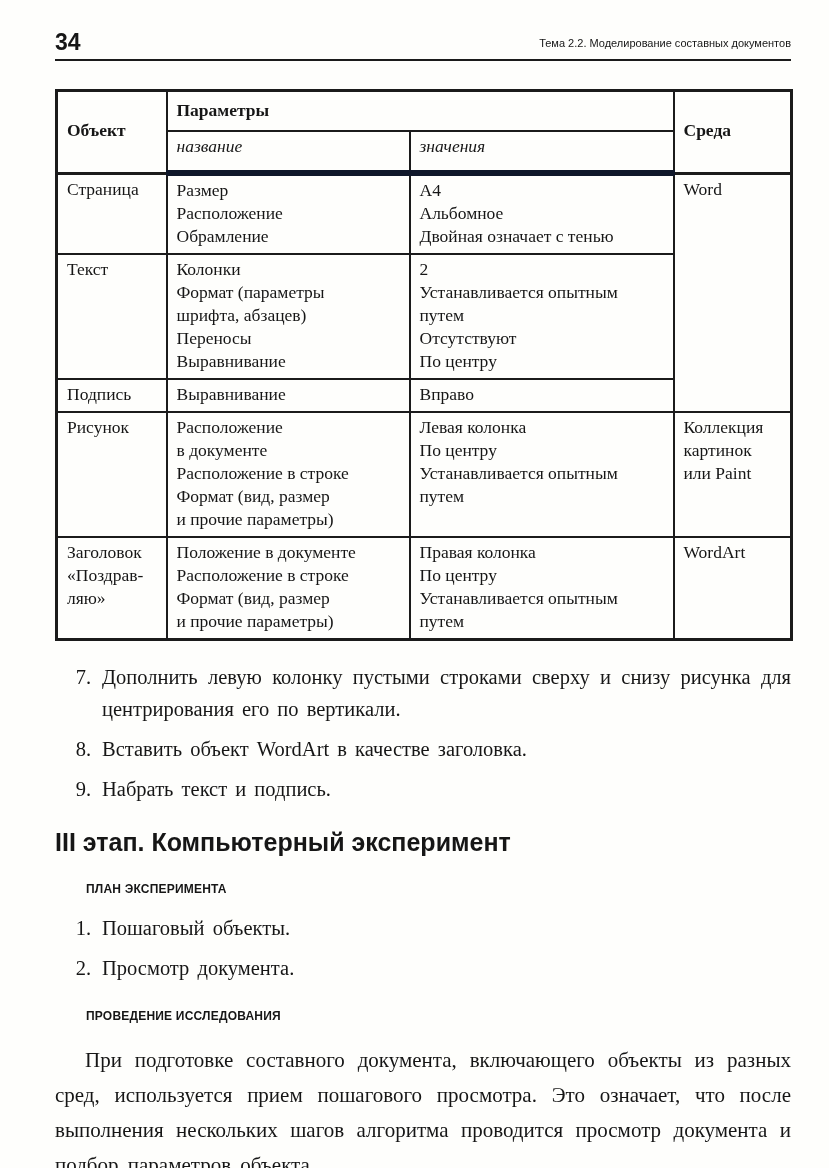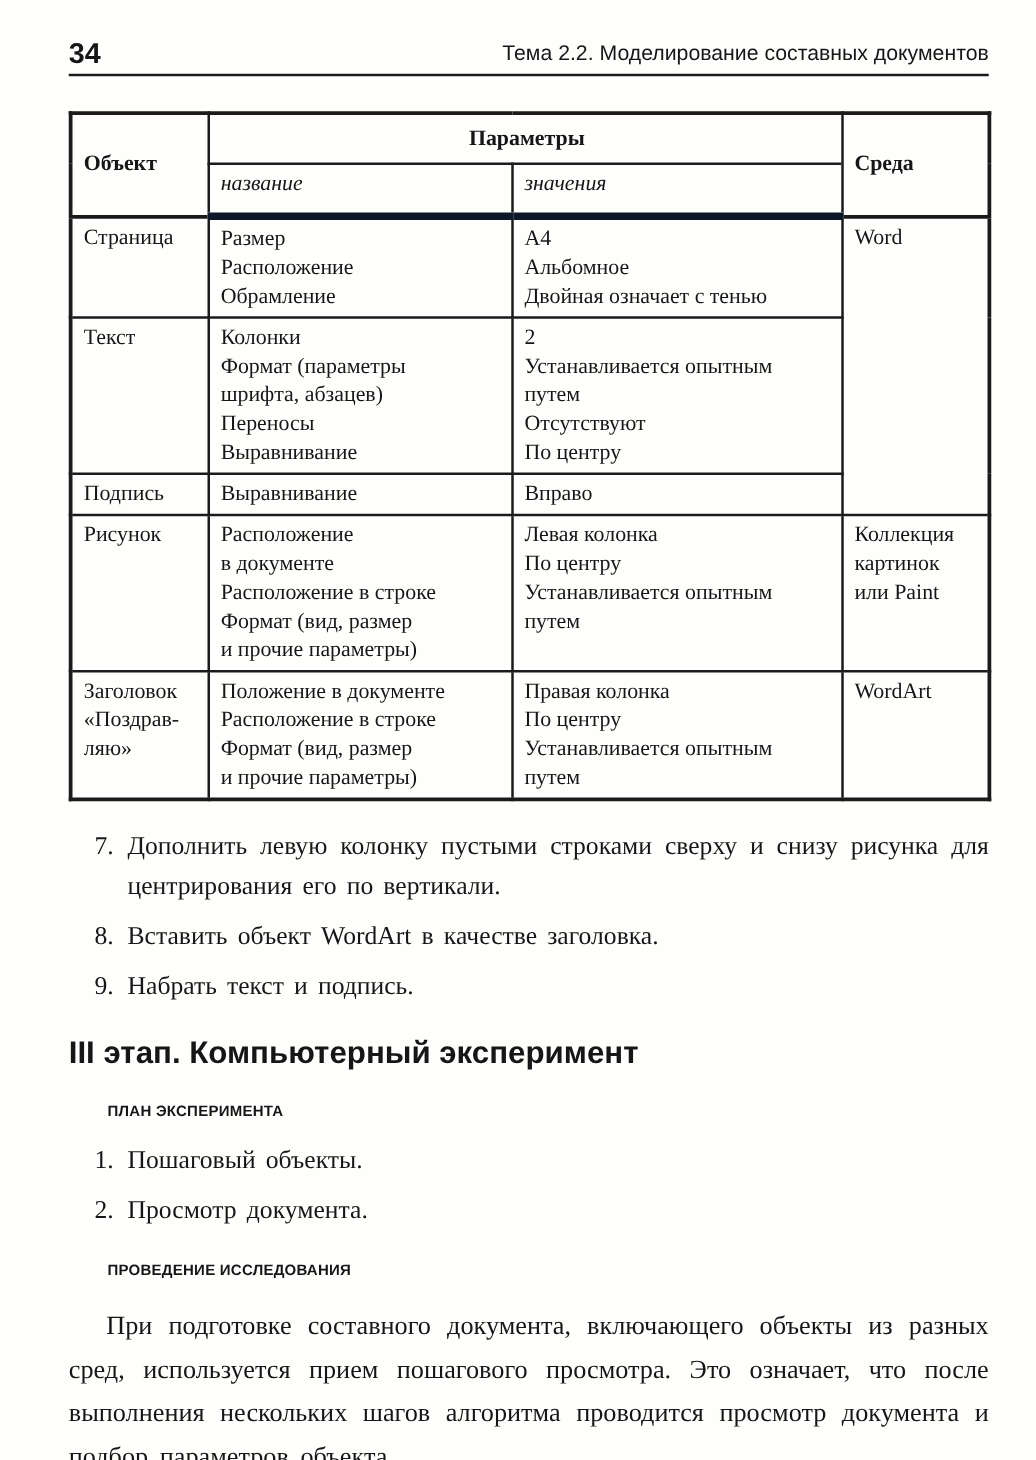--- a/index.html
+++ b/index.html
@@ -27,7 +27,7 @@
   }
   .rh-title{
     font-family:"Liberation Sans", sans-serif;
-    font-size:17px; line-height:22px;
+    font-size:11px; line-height:22px;
   }
   
   table.params{

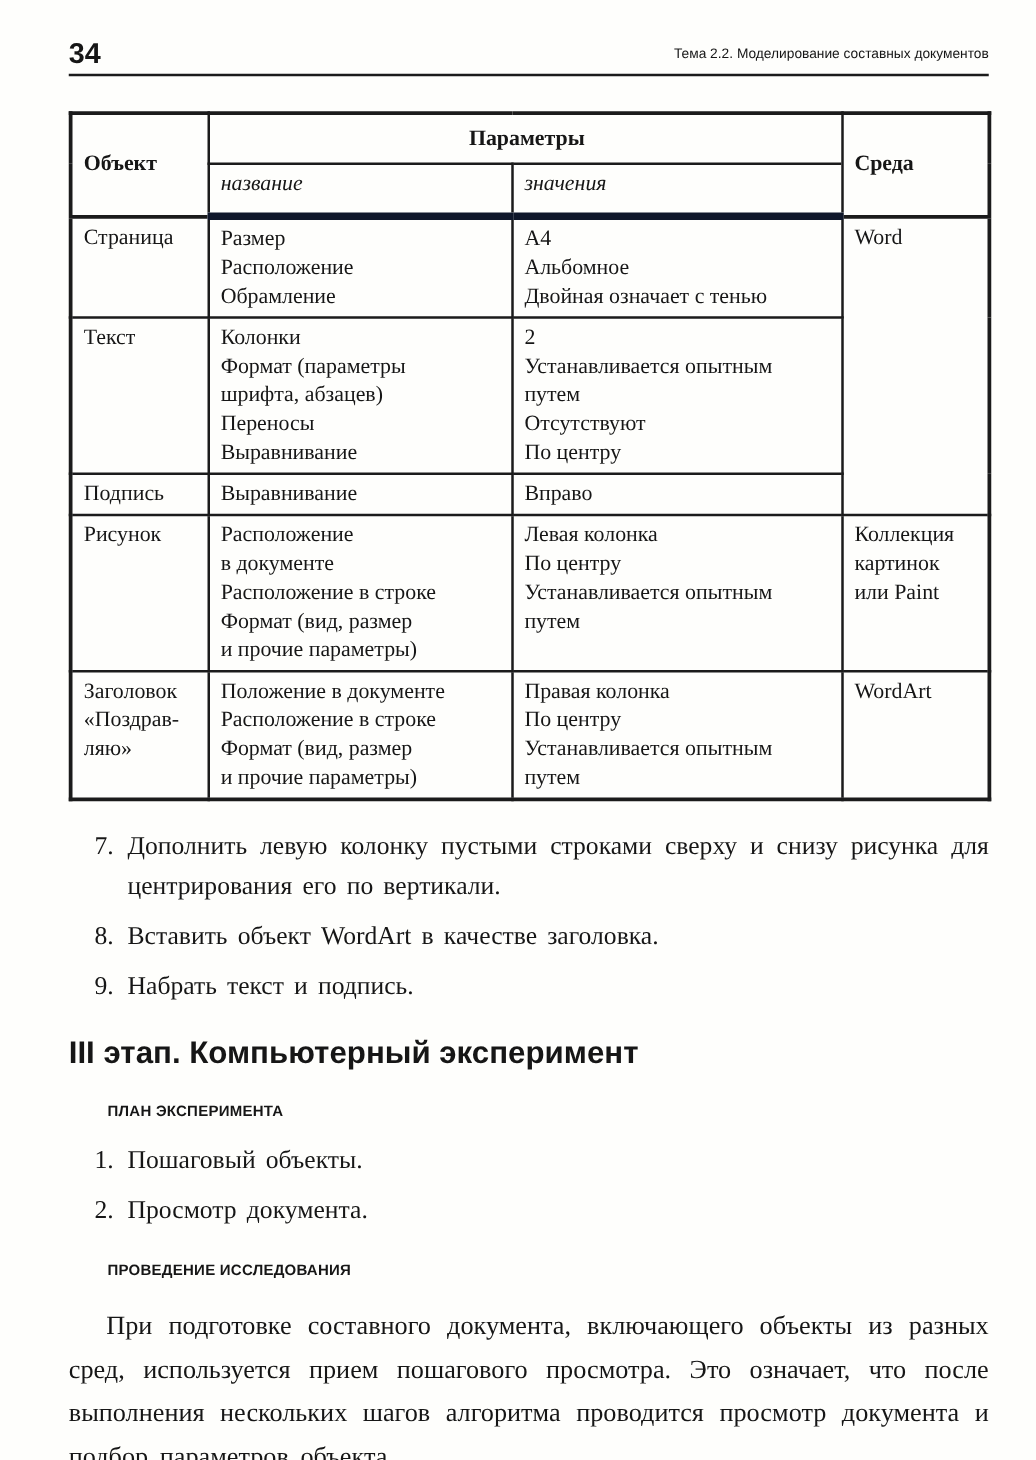--- a/index.html
+++ b/index.html
@@ -53,7 +53,7 @@
     vertical-align:middle;
   }
   table.params th.params-span{
-    text-align:center;
+    text-align:left;
     height:30px;
     border-bottom:1.5px solid #1b1b1b;
   }

